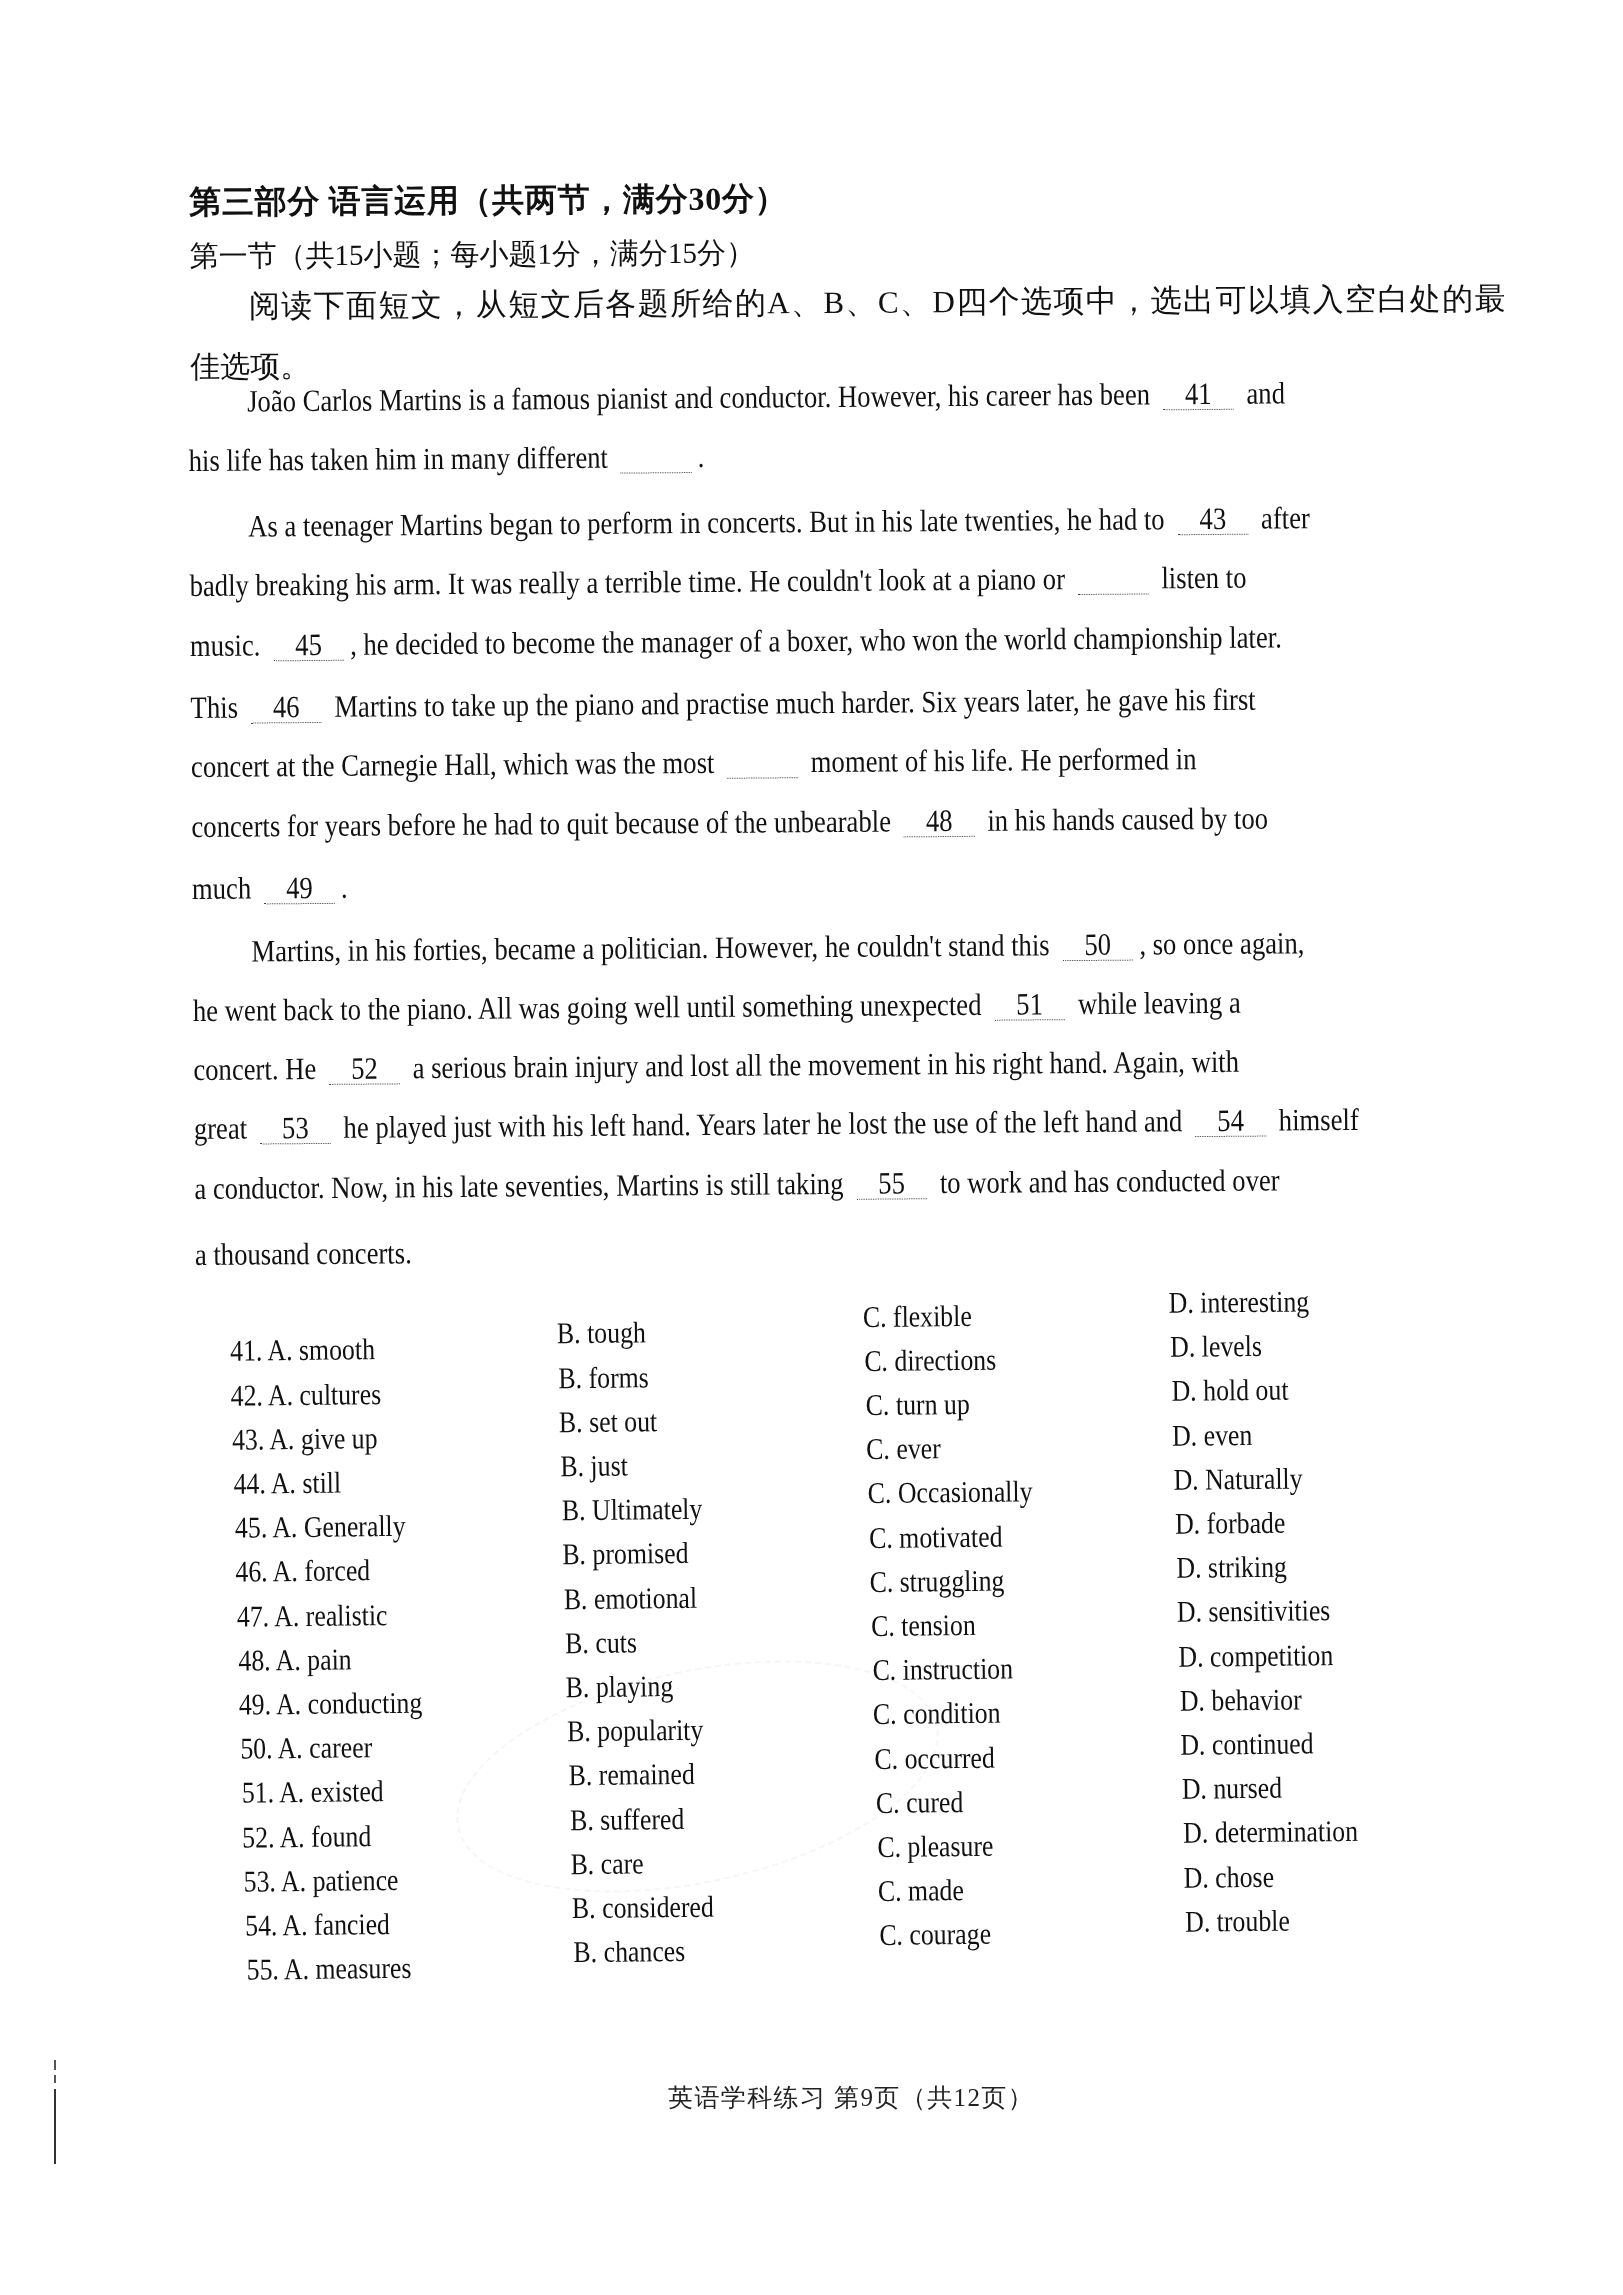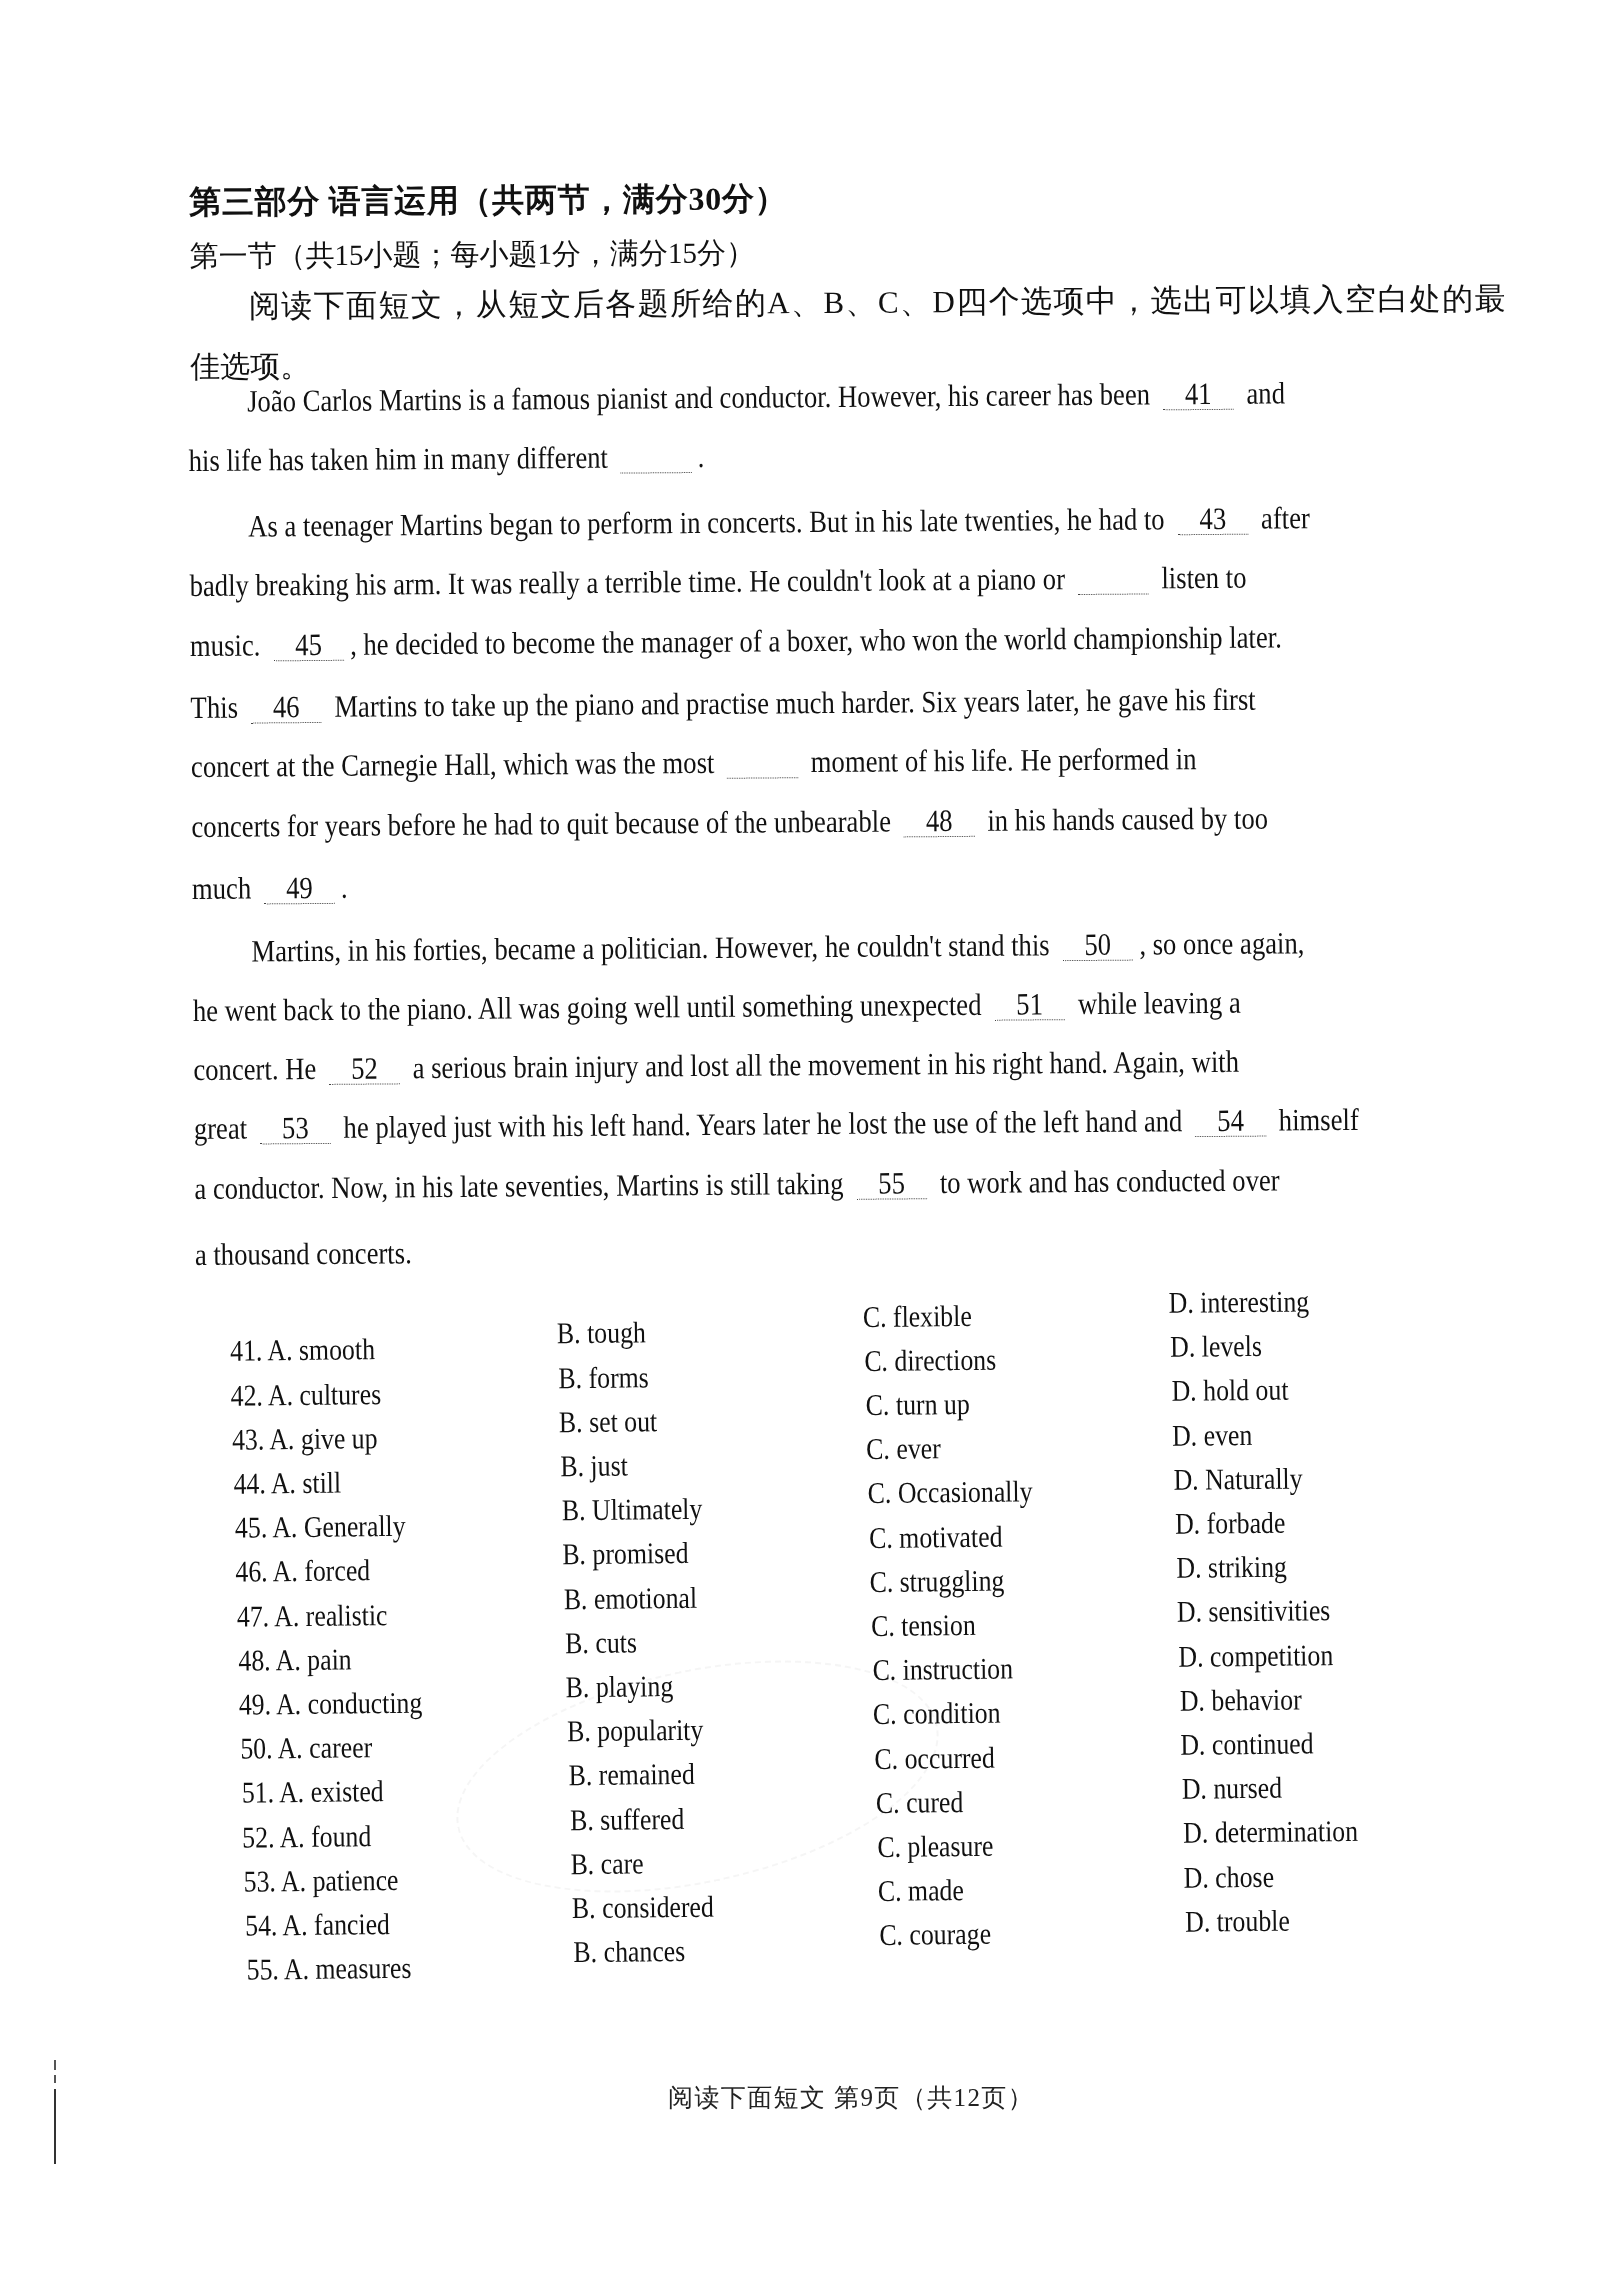--- a/index.html
+++ b/index.html
@@ -149,7 +149,7 @@
       </div>
     </div>
 
-  <div class="footer">阅读下面短文 第9页（共12页）</div>
+  <div class="footer">英语学科练习 第9页（共12页）</div>
 </div>
 
 

